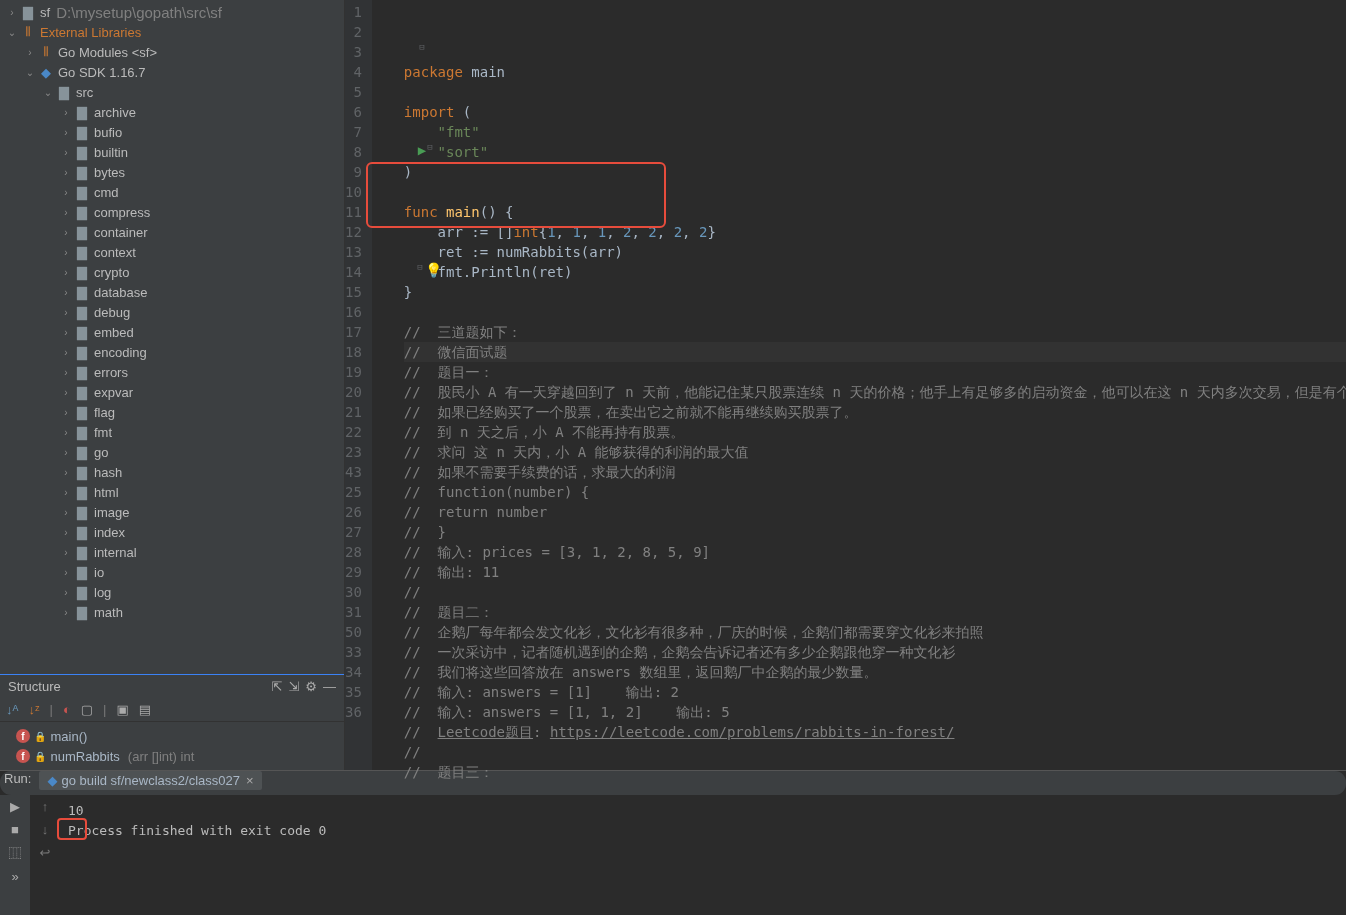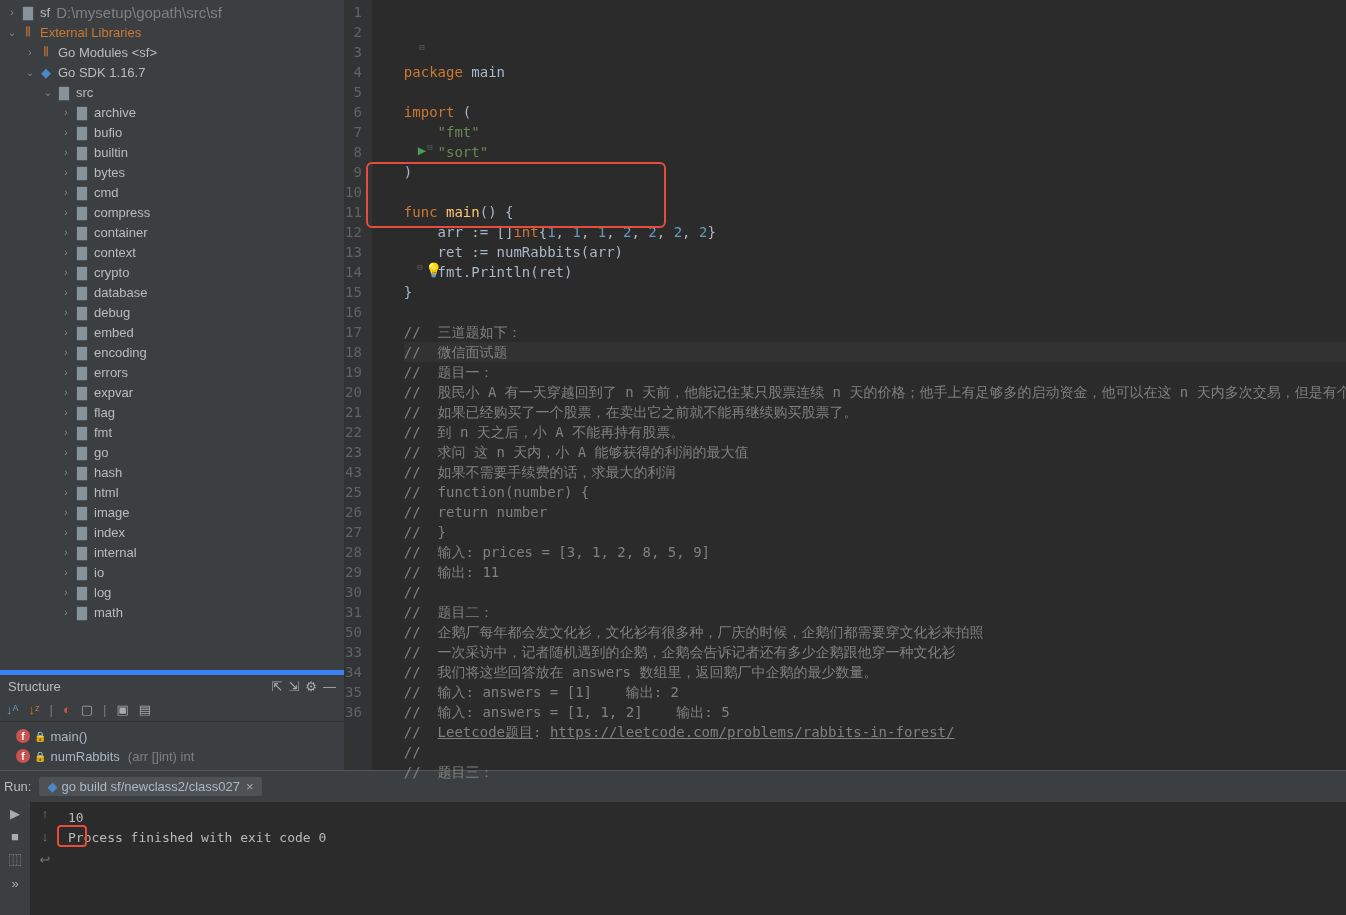--- a/index.html
+++ b/index.html
@@ -27,7 +27,7 @@
 .ext-lib { color: #cc7832; }
 
 
-.structure-panel { border-top: 5px solid #3b82f6; display: flex; flex-direction: column; background: #3c3f41; justify-content: center; }
+.structure-panel { border-top: 1px solid #3b82f6; display: flex; flex-direction: column; background: #3c3f41; justify-content: center; }
 .structure-header { display: flex; align-items: center; padding: 4px 8px; color: #bbb; }
 .structure-header span:first-child { flex: 1; }
 .structure-header .hicon { margin-left: 6px; color: #aaa; cursor: pointer; }

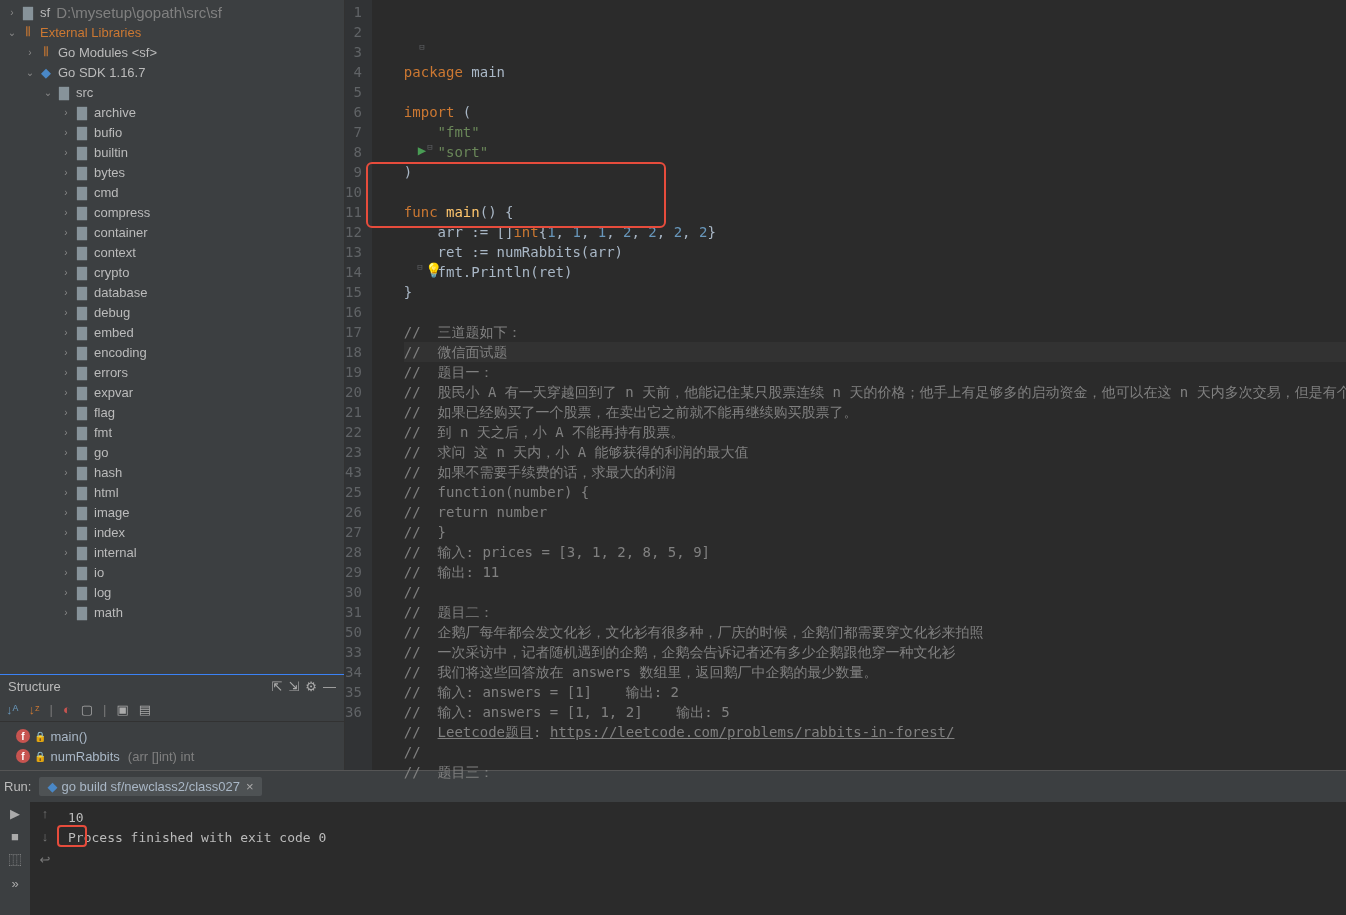--- a/index.html
+++ b/index.html
@@ -61,7 +61,7 @@
 
 
 .run-panel { height: 145px; background: #2b2b2b; border-top: 1px solid #555; display: flex; flex-direction: column; }
-.run-tab-bar { height: 31px; background: #3c3f41; display: flex; align-items: center; padding-left: 4px; }
+.run-tab-bar { height: 24px; background: #3c3f41; display: flex; align-items: flex-start; padding-left: 4px; border-radius: 11px; }
 .run-label { color: #bbb; margin-right: 8px; }
 .run-tab { display: flex; align-items: center; background: #4e5254; padding: 2px 8px; border-radius: 2px; }
 .tab-close { margin-left: 6px; color: #aaa; cursor: pointer; }

